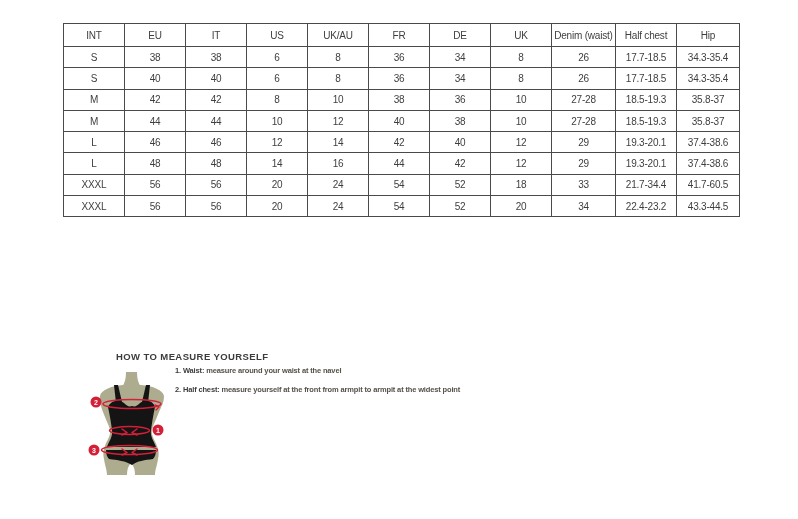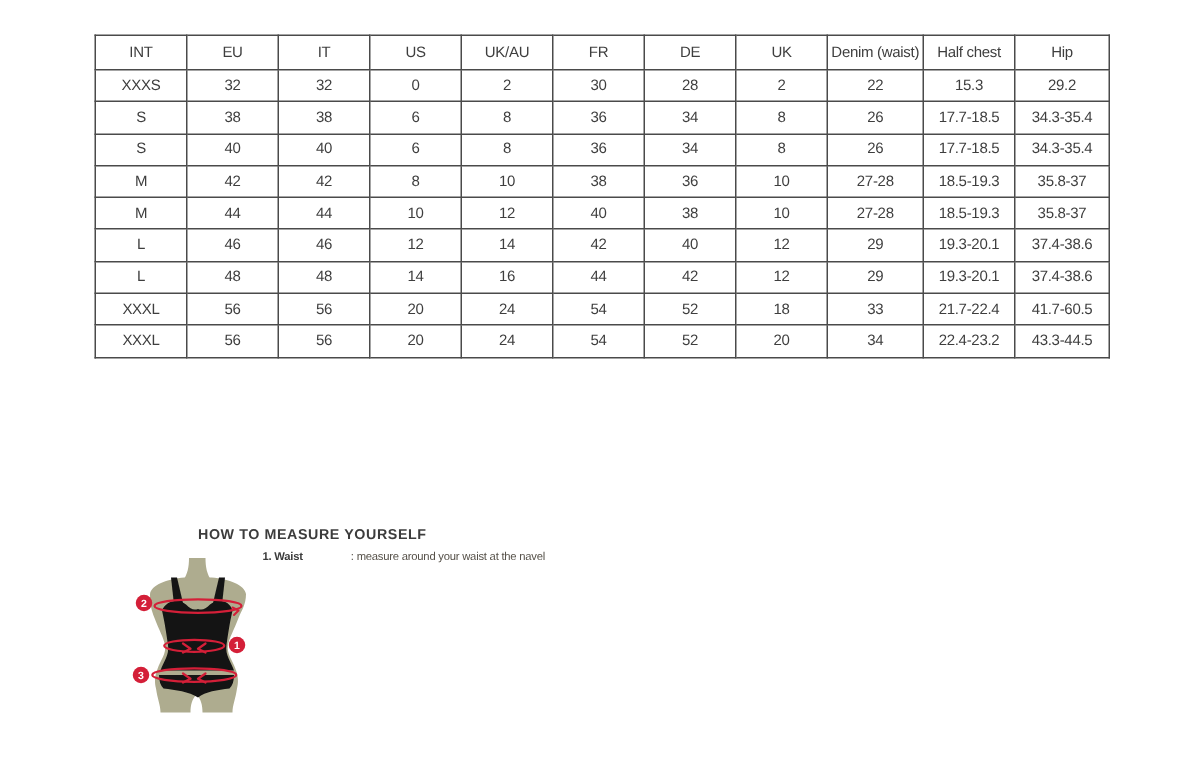--- a/index.html
+++ b/index.html
@@ -116,19 +116,6 @@
     </thead>
     <tbody id="table-body">
         <tr>
-          <td>XXXS</td>
-          <td>32</td>
-          <td>32</td>
-          <td>0</td>
-          <td>2</td>
-          <td>30</td>
-          <td>28</td>
-          <td>2</td>
-          <td>22</td>
-          <td>15.3</td>
-          <td>29.2</td>
-        </tr>
-        <tr>
           <td>S</td>
           <td>38</td>
           <td>38</td>

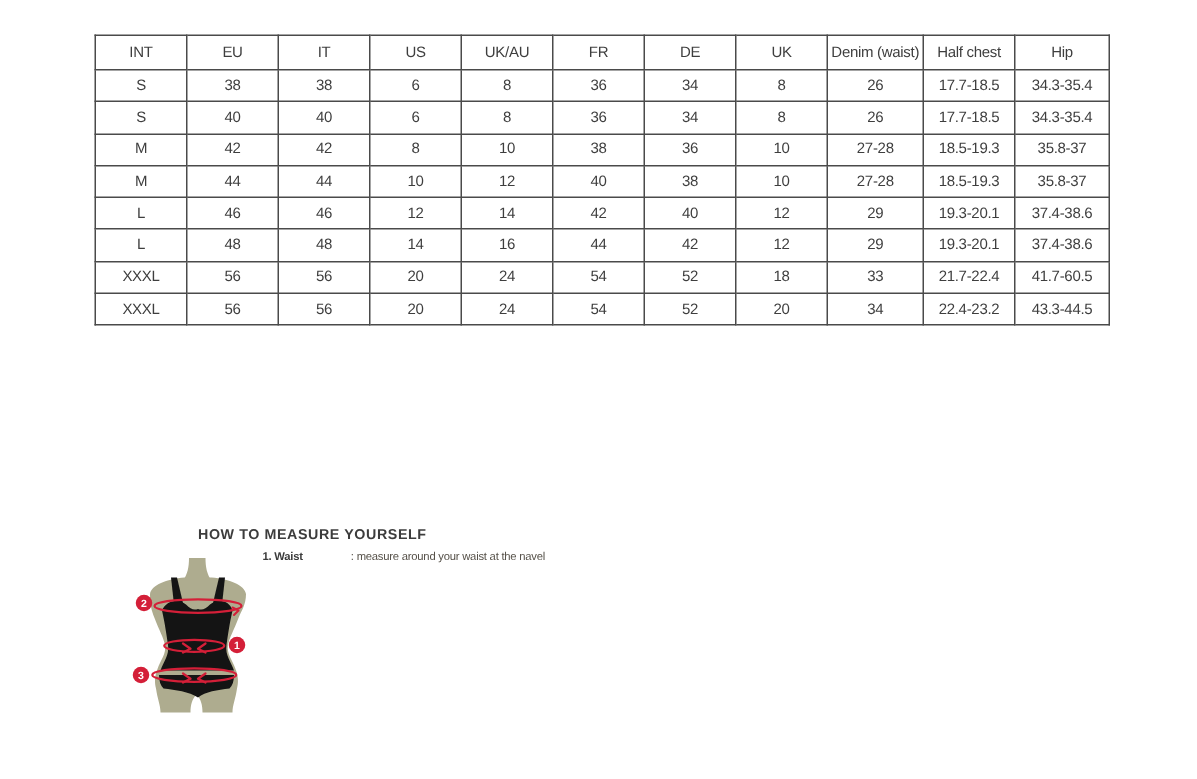--- a/index.html
+++ b/index.html
@@ -203,7 +203,7 @@
           <td>52</td>
           <td>18</td>
           <td>33</td>
-          <td>21.7-22.4</td>
+          <td>21.7-34.4</td>
           <td>41.7-60.5</td>
         </tr>
         <tr>

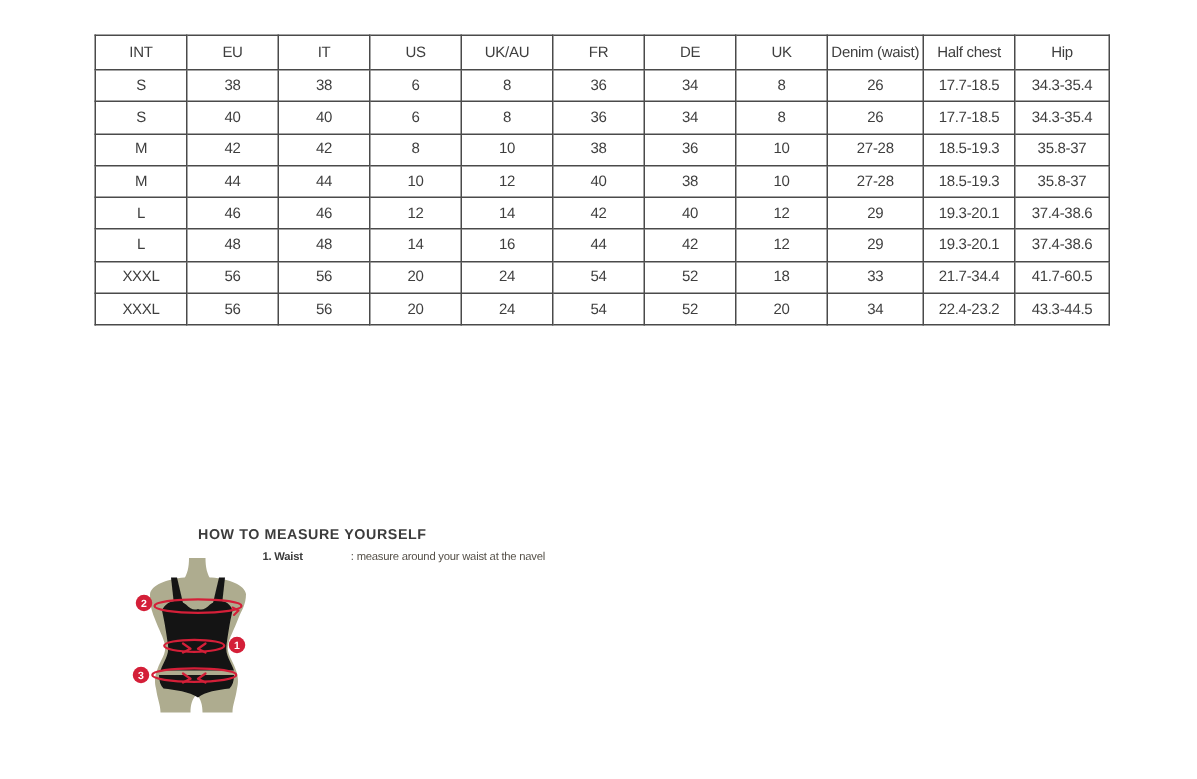--- a/index.html
+++ b/index.html
@@ -45,7 +45,7 @@
   
   .measure-title {
     position: absolute;
-    left: 84px;
+    left: 68px;
     top: 351px;
     font-size: 9.5px;
     font-weight: 700;

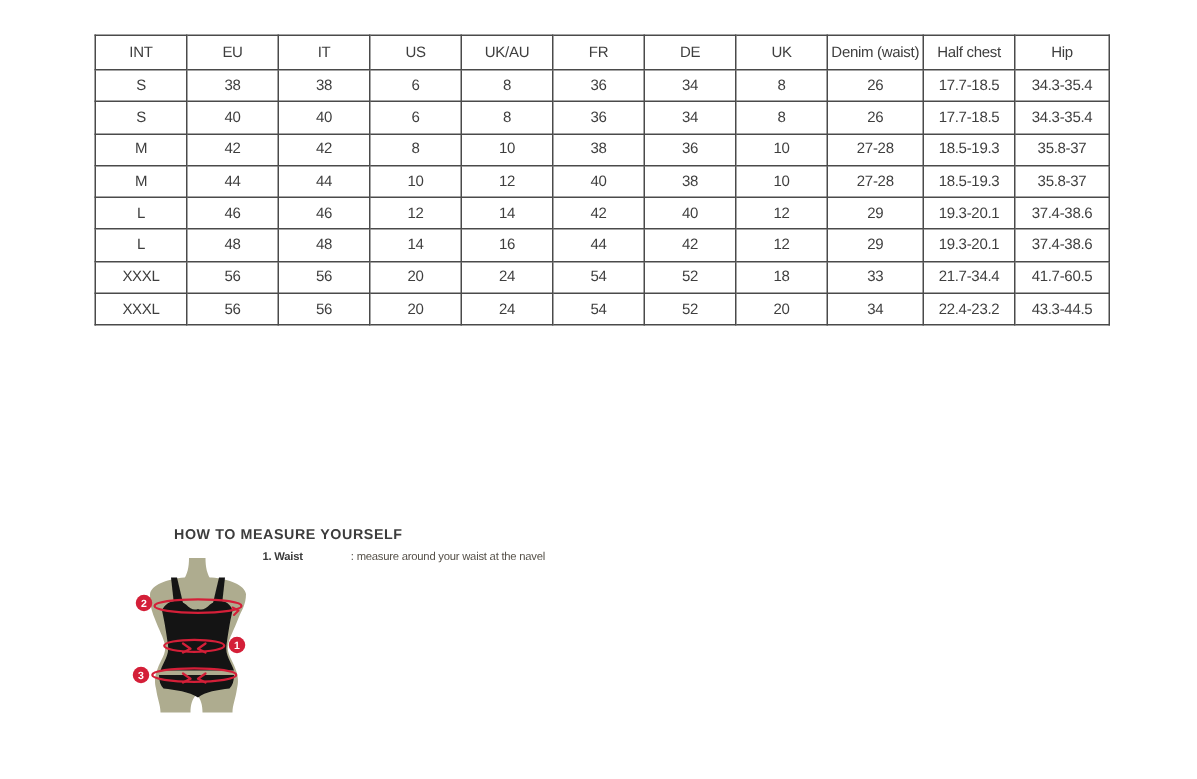--- a/index.html
+++ b/index.html
@@ -78,7 +78,7 @@
   }
   .step-num { font-weight: 700; color: #3c3c3c; }
   .step-label { font-weight: 700; color: #3c3c3c; text-align: right; }
-  .step-text { font-weight: 400; color: #555048; padding-left: 32px; }
+  .step-text { font-weight: 700; color: #555048; }
 </style>
 </head>
 <body>

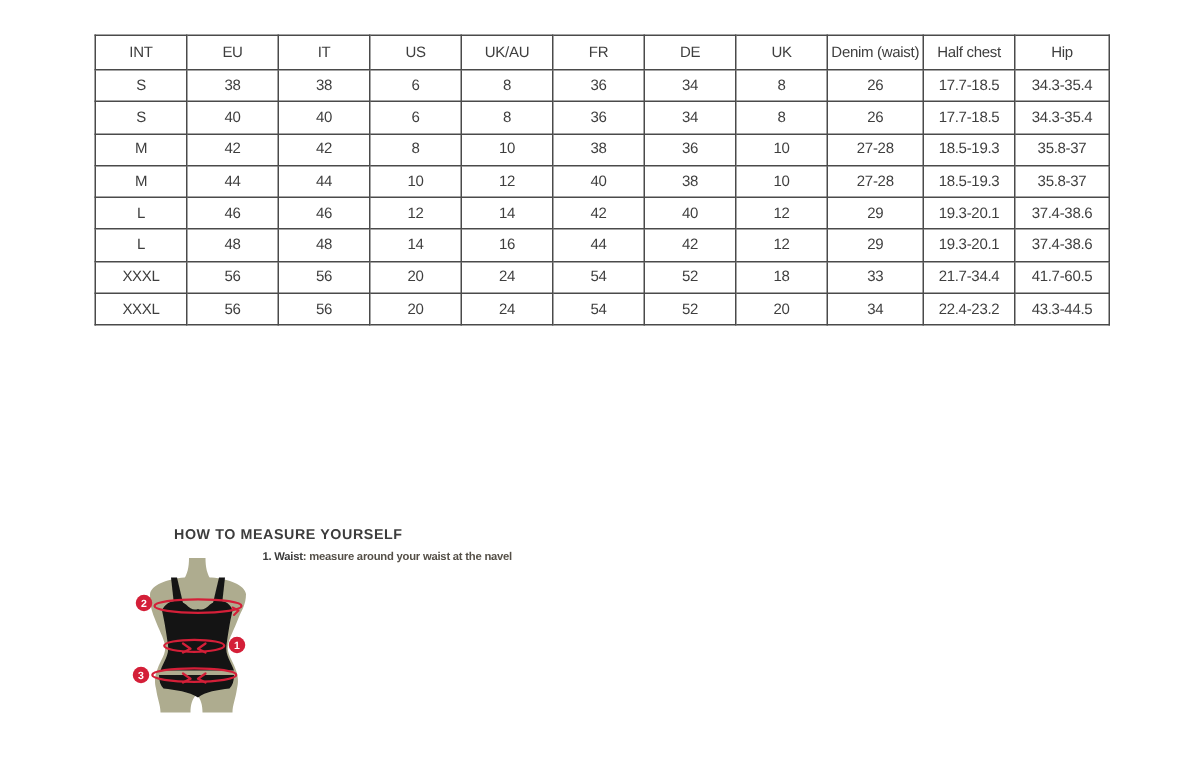--- a/index.html
+++ b/index.html
@@ -278,6 +278,7 @@
 
   <ol class="steps" id="steps">
       <li><span class="step-num">1.</span> <span class="step-label">Waist</span><span class="step-text">: measure around your waist at the navel</span></li>
+      <li><span class="step-num">2.</span> <span class="step-label">Half chest</span><span class="step-text">: measure yourself at the front from armpit to armpit at the widest point</span></li>
     </ol>
 
 </div>

